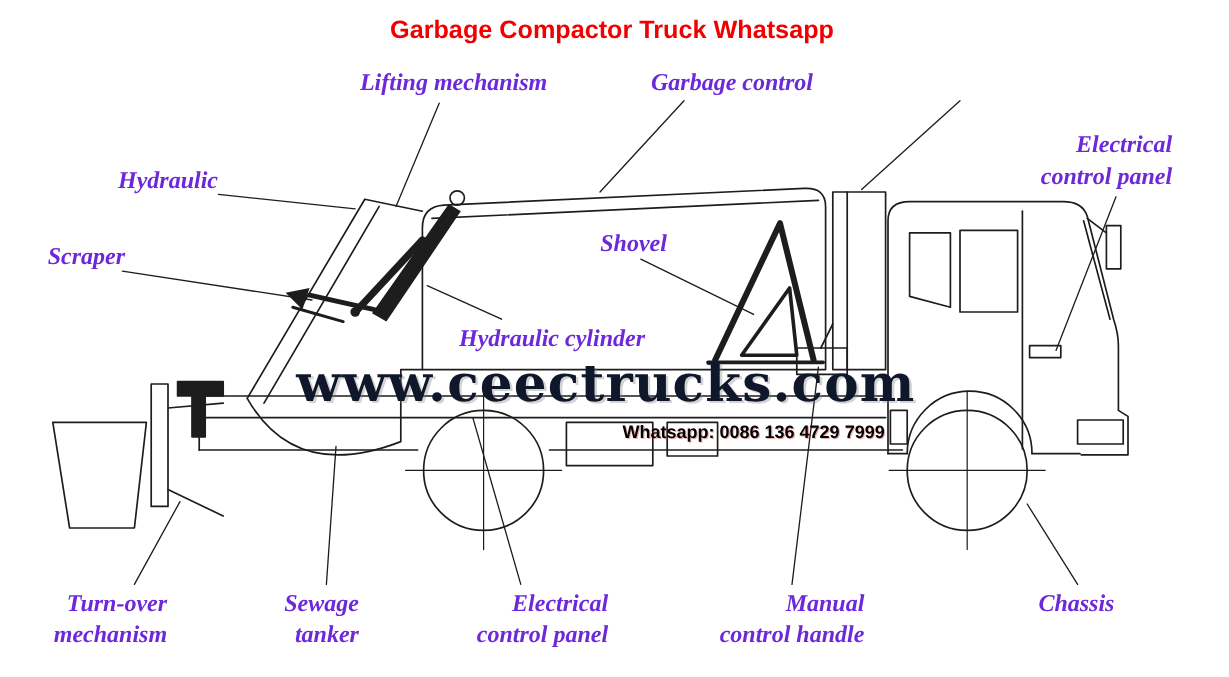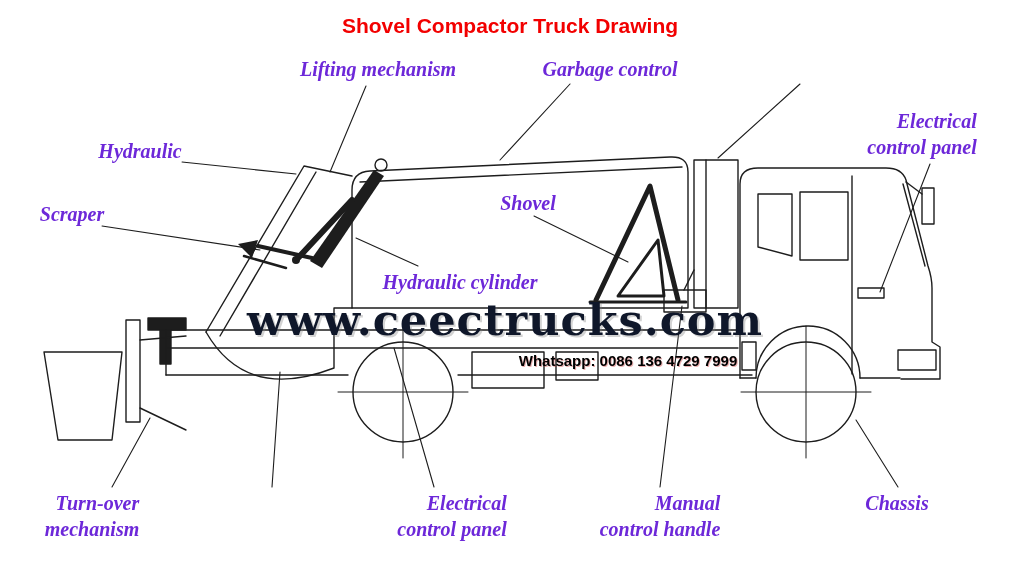--- a/index.html
+++ b/index.html
@@ -150,7 +150,7 @@
     </g>
   </svg>
 
-  <div class="title">Shovel Compactor Truck Drawing</div>
+  <div class="title">Garbage Compactor Truck Whatsapp</div>
 
   <div class="lbl" style="left:378px;top:56px">Lifting mechanism</div>
   <div class="lbl" style="left:610px;top:56px">Garbage control</div>

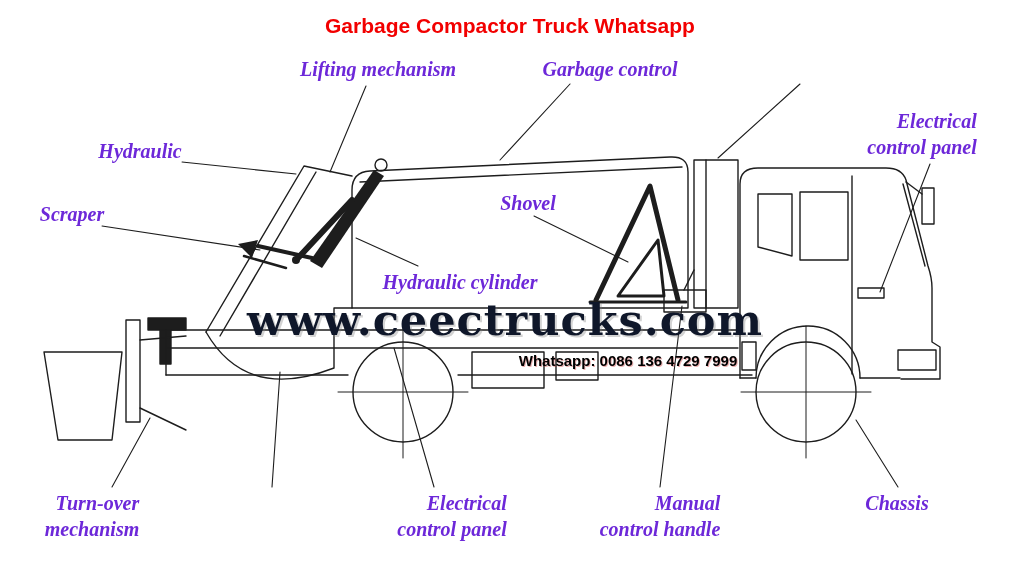--- a/index.html
+++ b/index.html
@@ -162,6 +162,8 @@
   <div class="lbl" style="left:460px;top:269px">Hydraulic cylinder</div>
   <div class="lbl" style="left:92px;top:490px">Turn-over
 mechanism</div>
+  <div class="lbl" style="left:268px;top:490px">Sewage
+tanker</div>
   <div class="lbl" style="left:452px;top:490px">Electrical
 control panel</div>
   <div class="lbl" style="left:660px;top:490px">Manual

